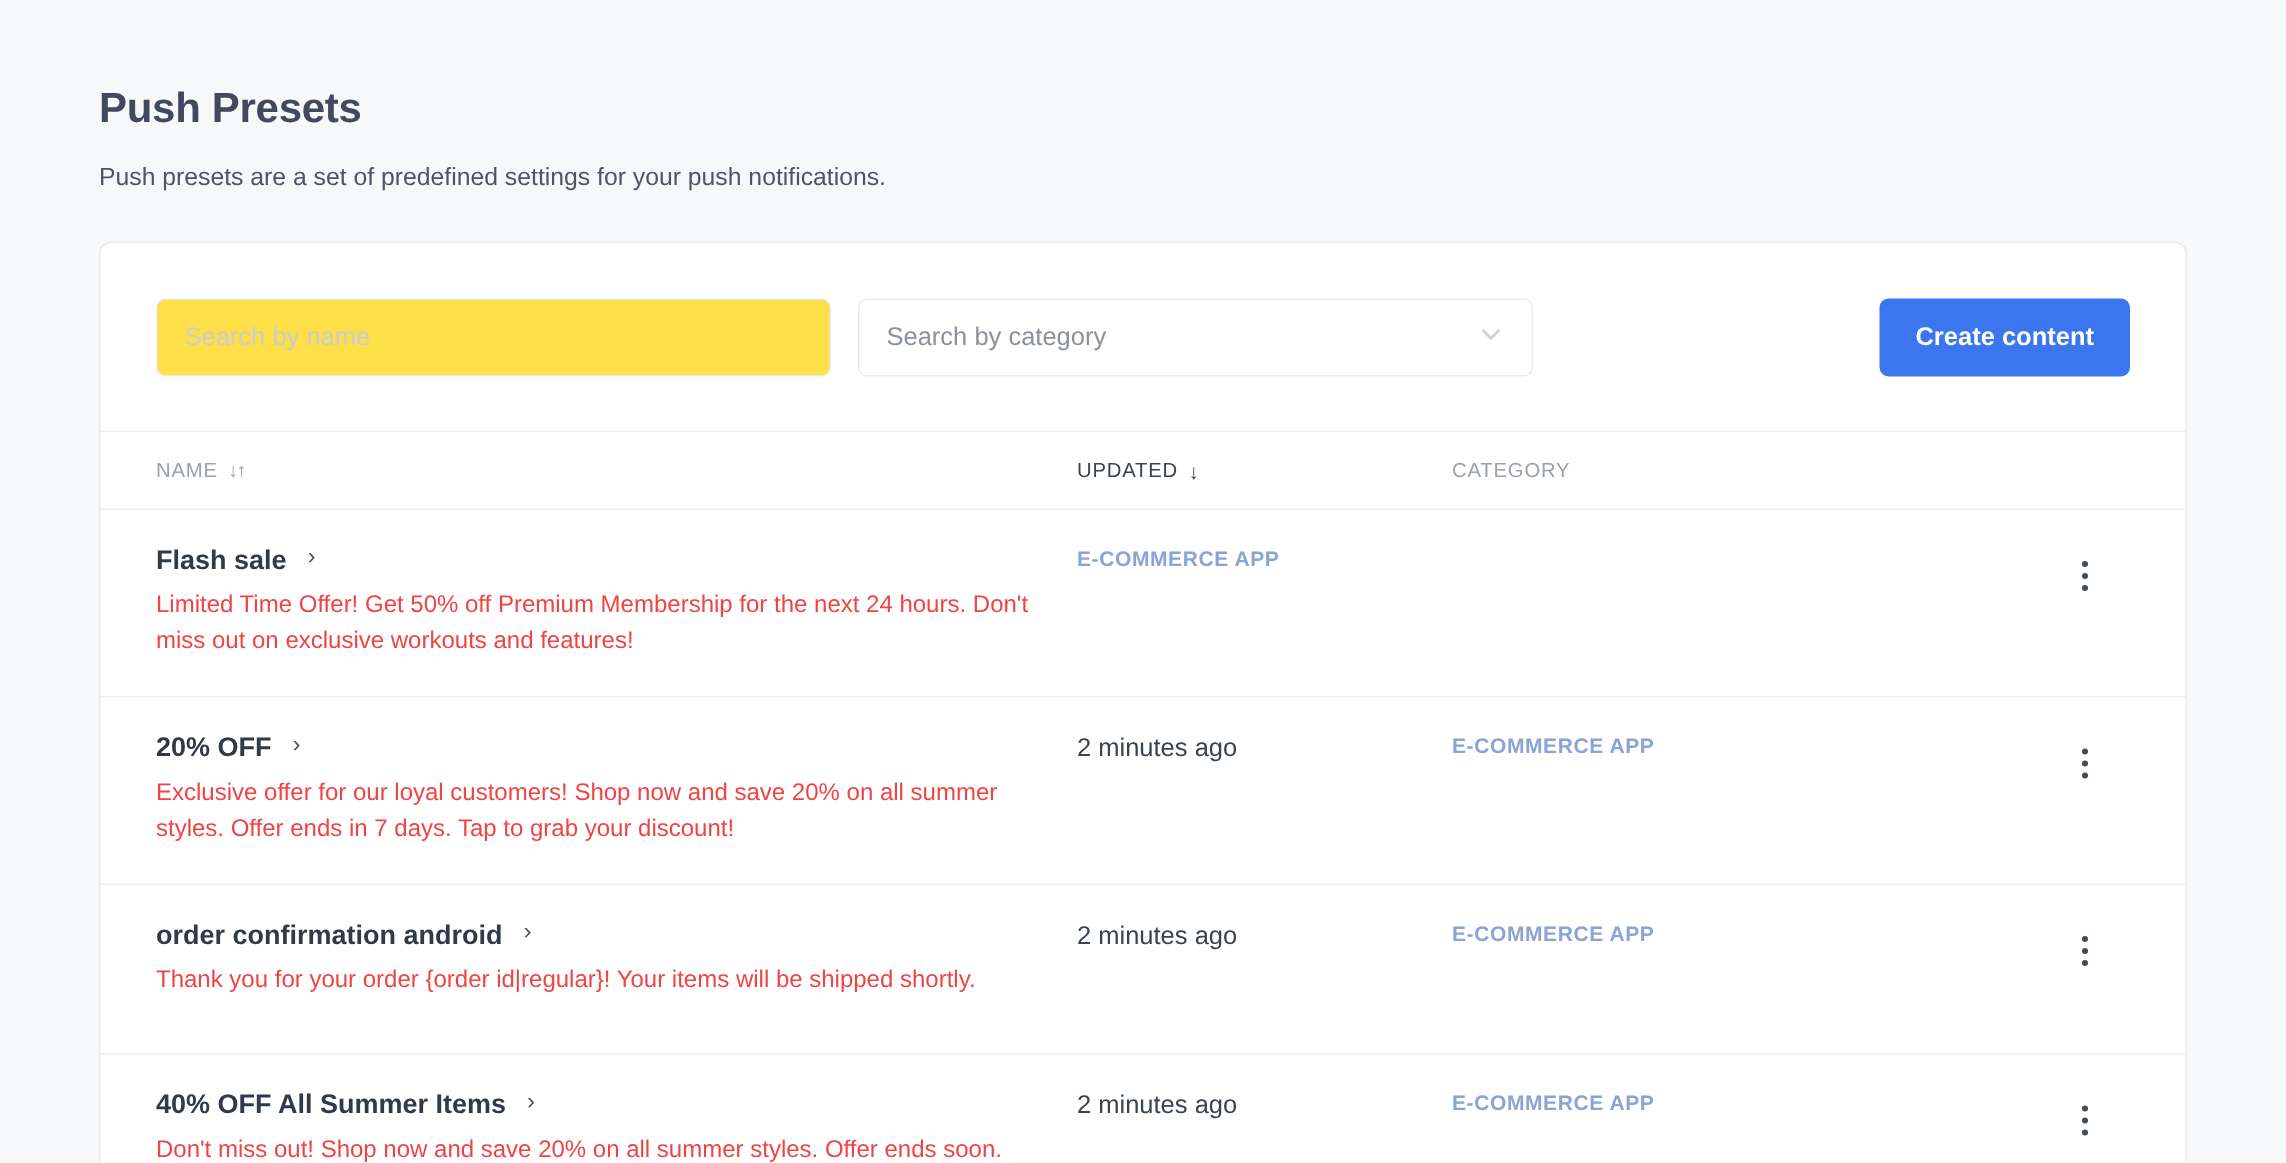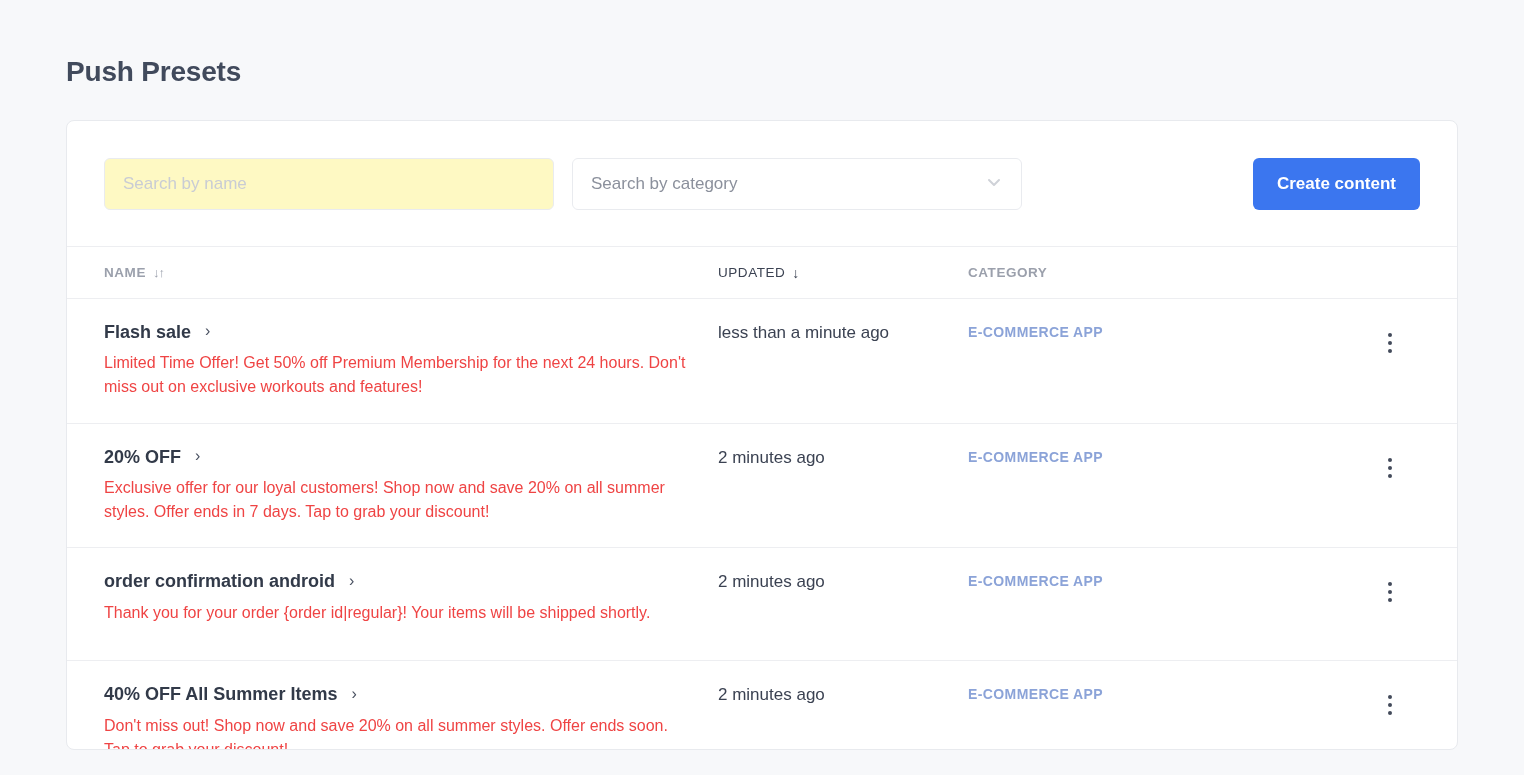--- a/index.html
+++ b/index.html
@@ -247,6 +247,7 @@
 <div class="page">
 
   <h1 class="page-title">Push Presets</h1>
+  <p class="page-subtitle">Push presets are a set of predefined settings for your push notifications.</p>
 
   <div class="card">
 

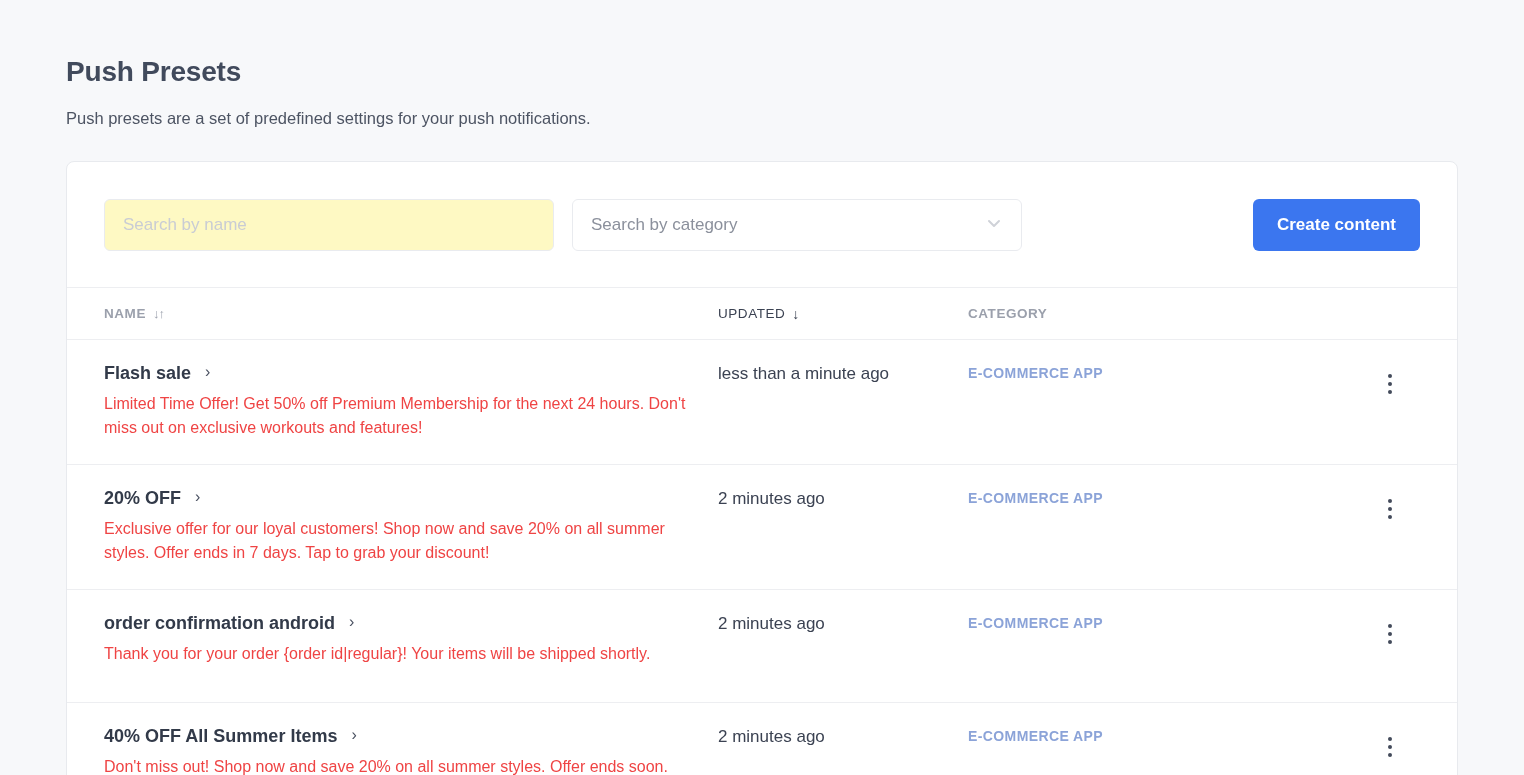--- a/index.html
+++ b/index.html
@@ -69,7 +69,7 @@
     font-size: 17px;
     font-family: "Liberation Sans", sans-serif;
     color: #3b4252;
-    background: #fef9c3;
+    background: #fde047;
     outline: none;
   }
   .search-input::placeholder { color: #c9ccd4; }

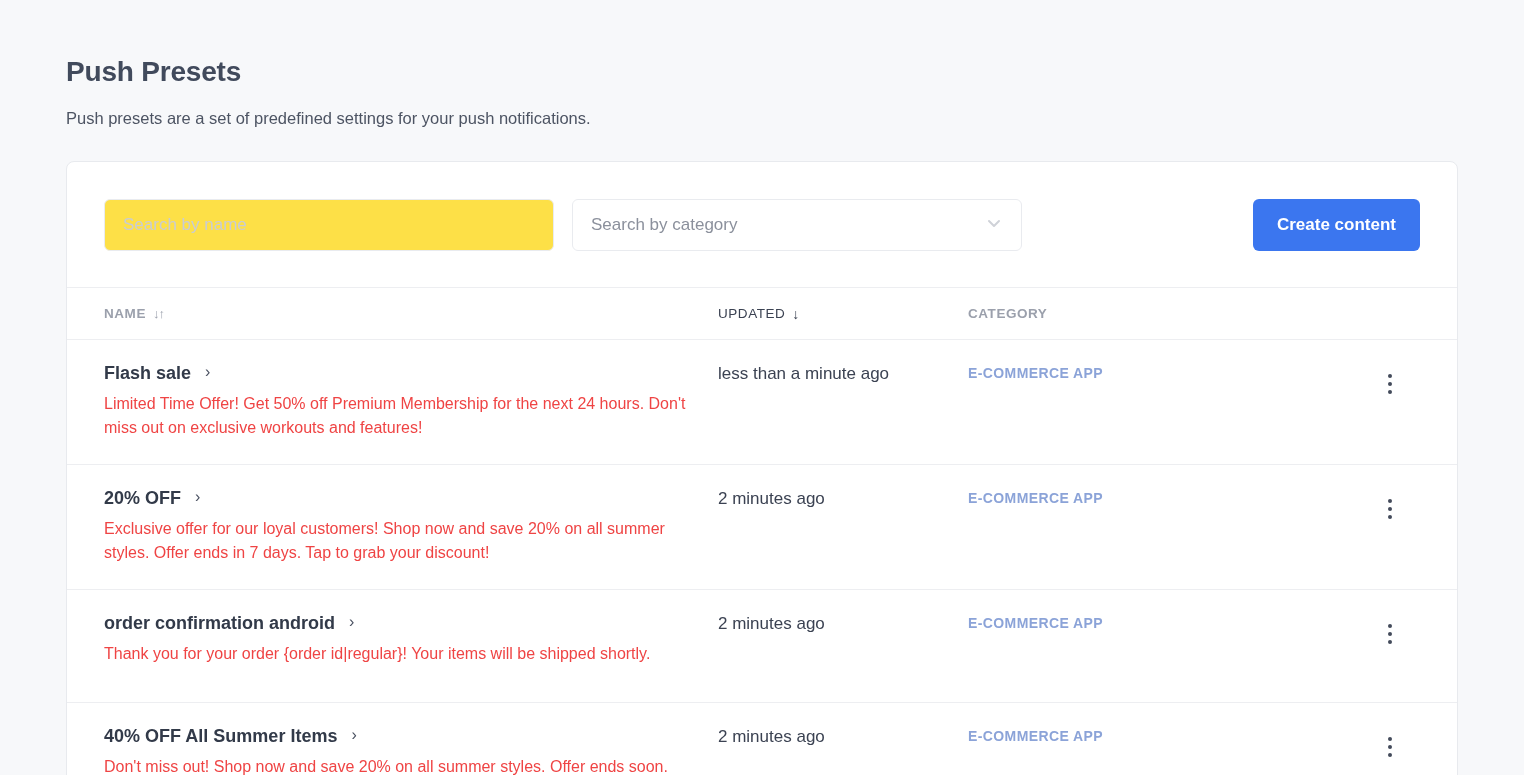--- a/index.html
+++ b/index.html
@@ -137,7 +137,7 @@
   .th {
     font-size: 13.5px;
     letter-spacing: 0.55px;
-    font-weight: bold;
+    font-weight: normal;
     color: #9ba0ac;
     display: flex;
     align-items: center;

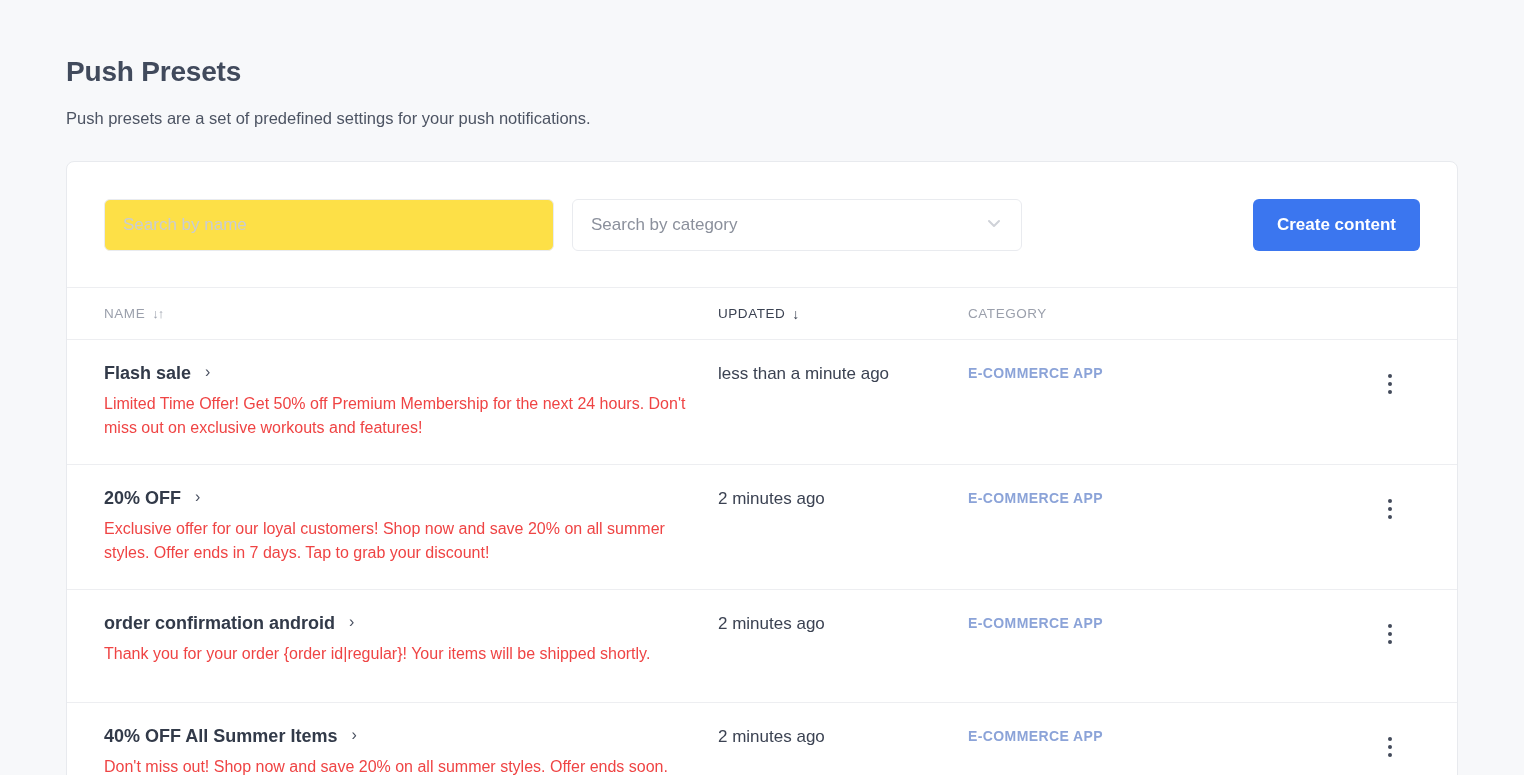--- a/index.html
+++ b/index.html
@@ -294,7 +294,6 @@
       </span>
       <div class="item-desc">Limited Time Offer! Get 50% off Premium Membership for the next 24 hours. Don't miss out on exclusive workouts and features!</div>
     </div>
-    <div class="cell-updated">less than a minute ago</div>
     <div class="cell-category">
       <a class="category-link">E-COMMERCE APP</a>
     </div>

